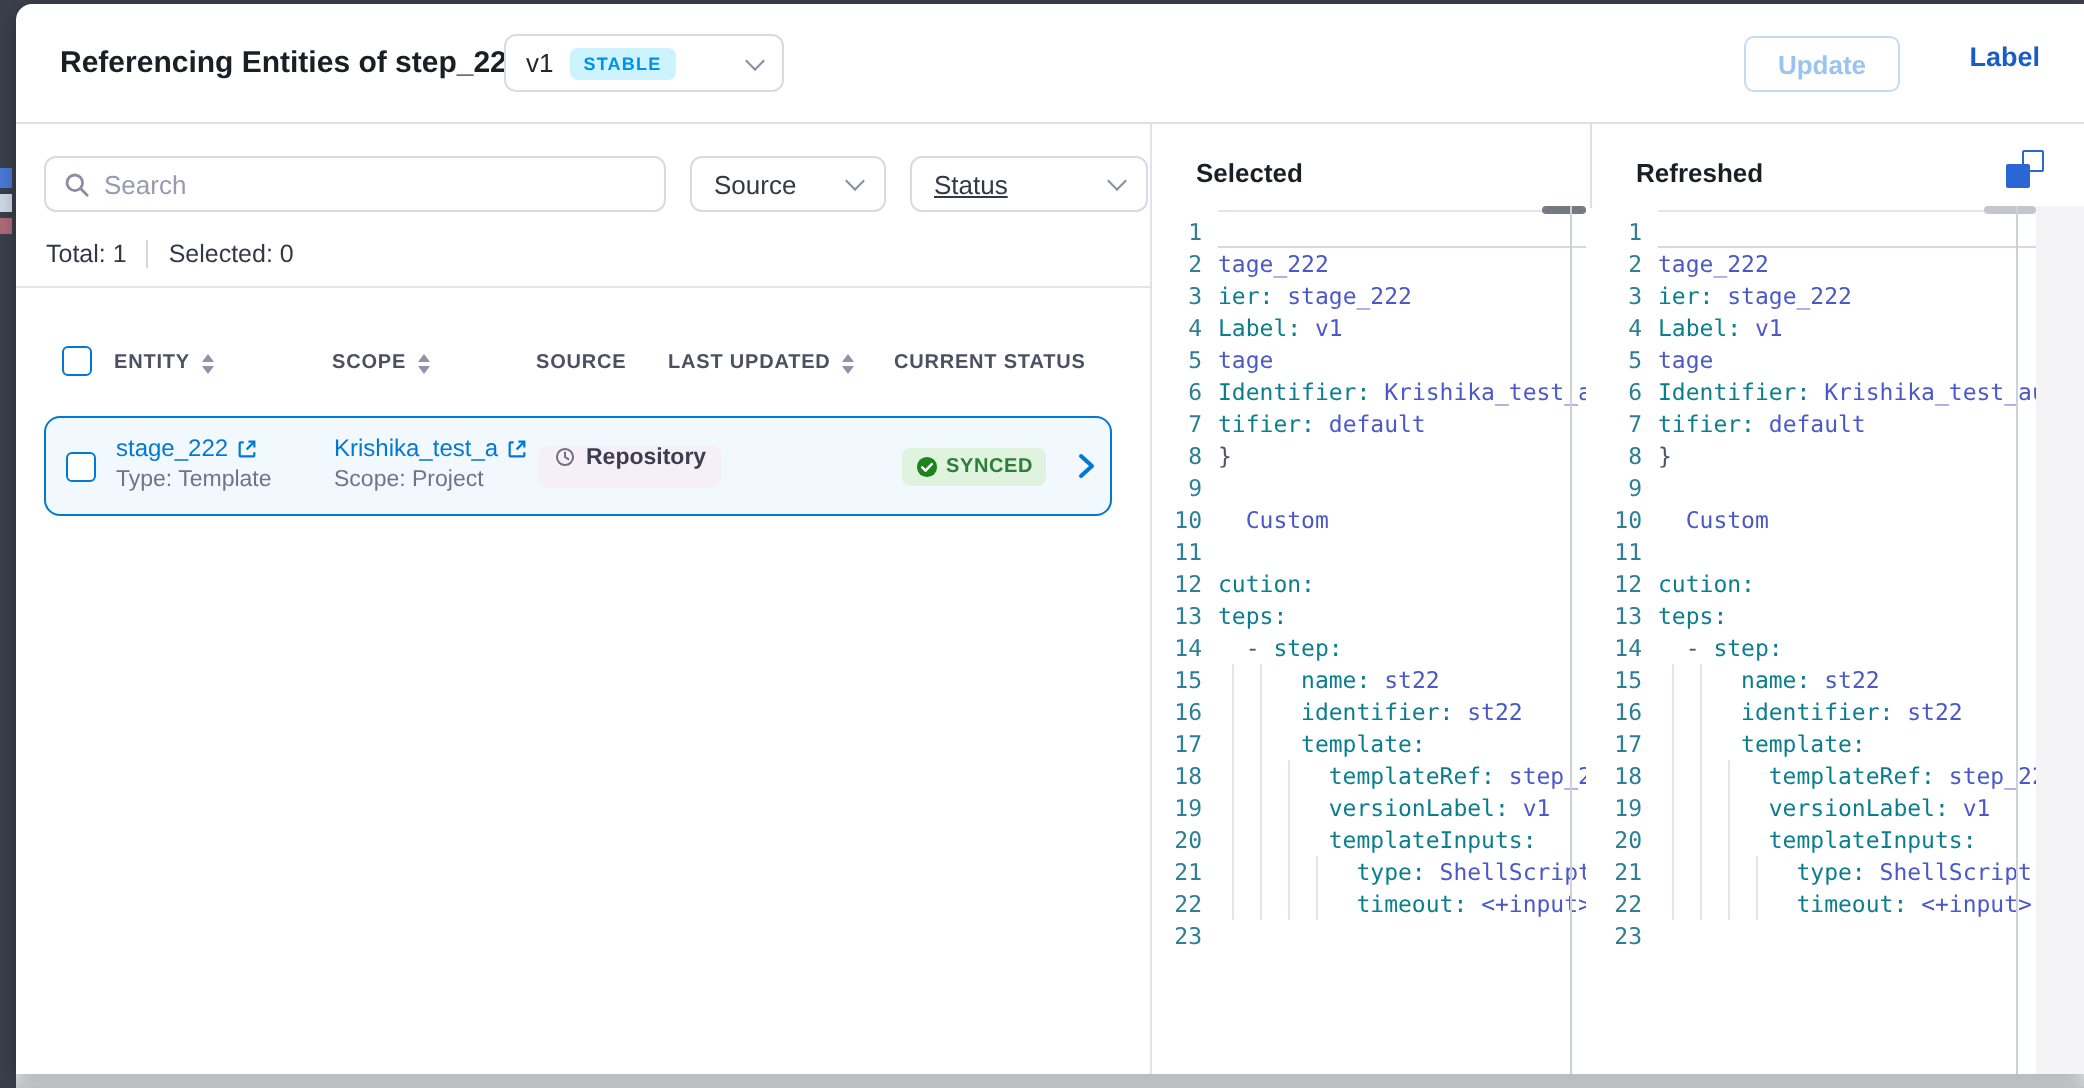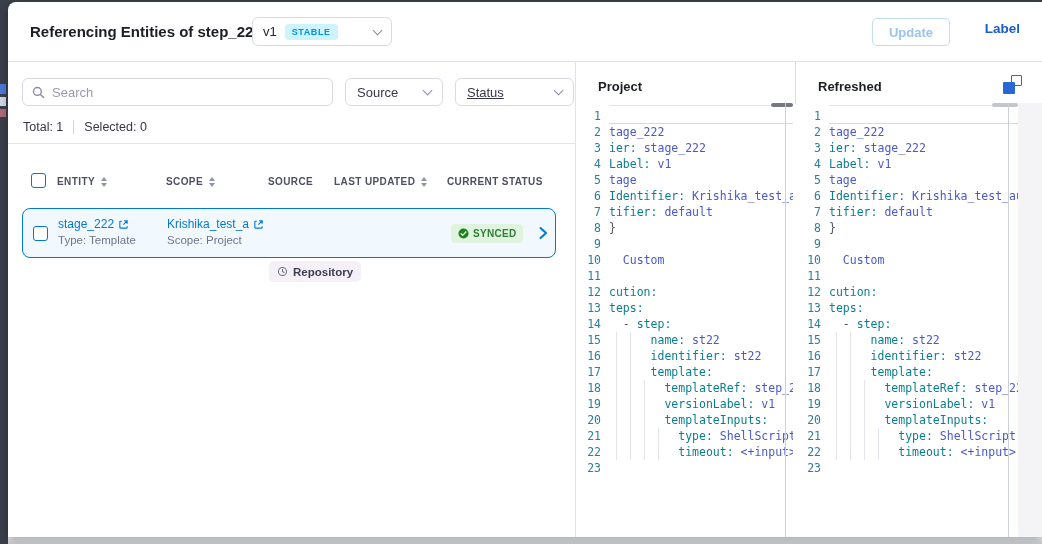--- a/index.html
+++ b/index.html
@@ -242,7 +242,7 @@
 
   <div class="rs-border"></div>
   <div class="hdr-sep"></div>
-  <div class="pane-title o">Project</div>
+  <div class="pane-title o">Selected</div>
   <div class="pane-title r">Refreshed</div>
   <div class="copy-icon">
     <span class="back"></span>

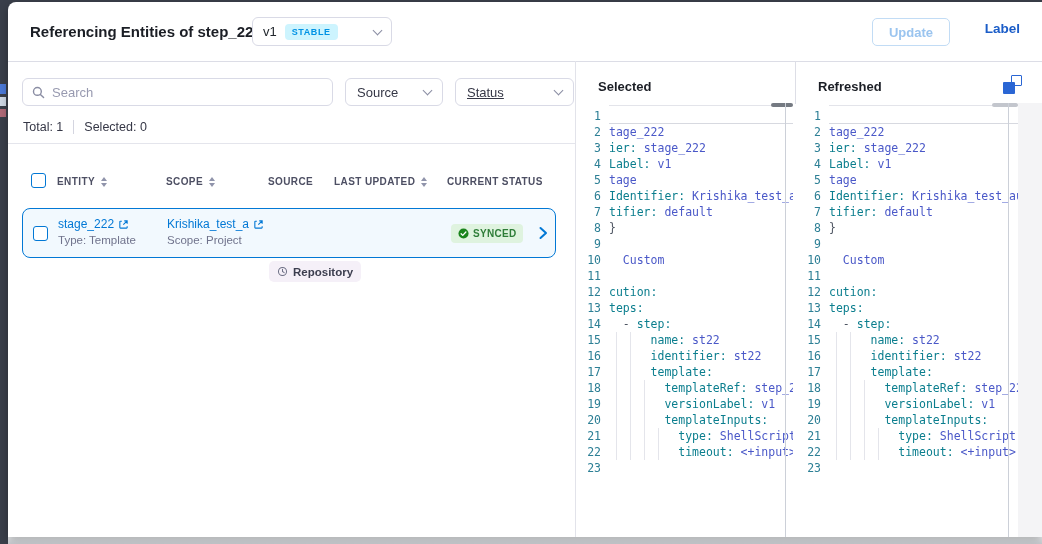--- a/index.html
+++ b/index.html
@@ -82,7 +82,7 @@
   .cell.updated .link { font-size:11px; }
   .cell.updated .sub { font-size:11.5px; }
   .pill { position:absolute; left:246px; top:14px; height:21px; background:#f5f0f8; border-radius:5px;
-    display:flex; align-items:center; gap:5px; padding:0 8px; font-size:11.5px; color:#3c3e4f; font-weight:600;margin-top:38px;}
+    display:flex; gap:5px; padding:0 8px; font-size:11.5px; color:#3c3e4f; font-weight:600;}
   .status-badge { position:absolute; left:428px; top:15px; height:19px; background:#dff3df;
     border-radius:4px; display:flex; align-items:center; gap:4px; padding:0 7px;
     font-size:10px; font-weight:bold; color:#2e7d38; letter-spacing:.3px; }

